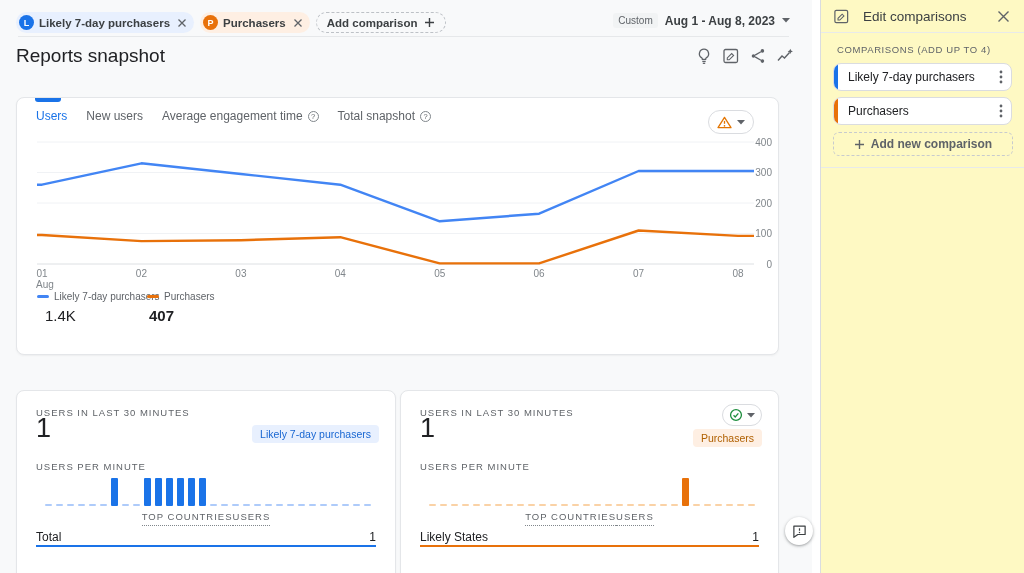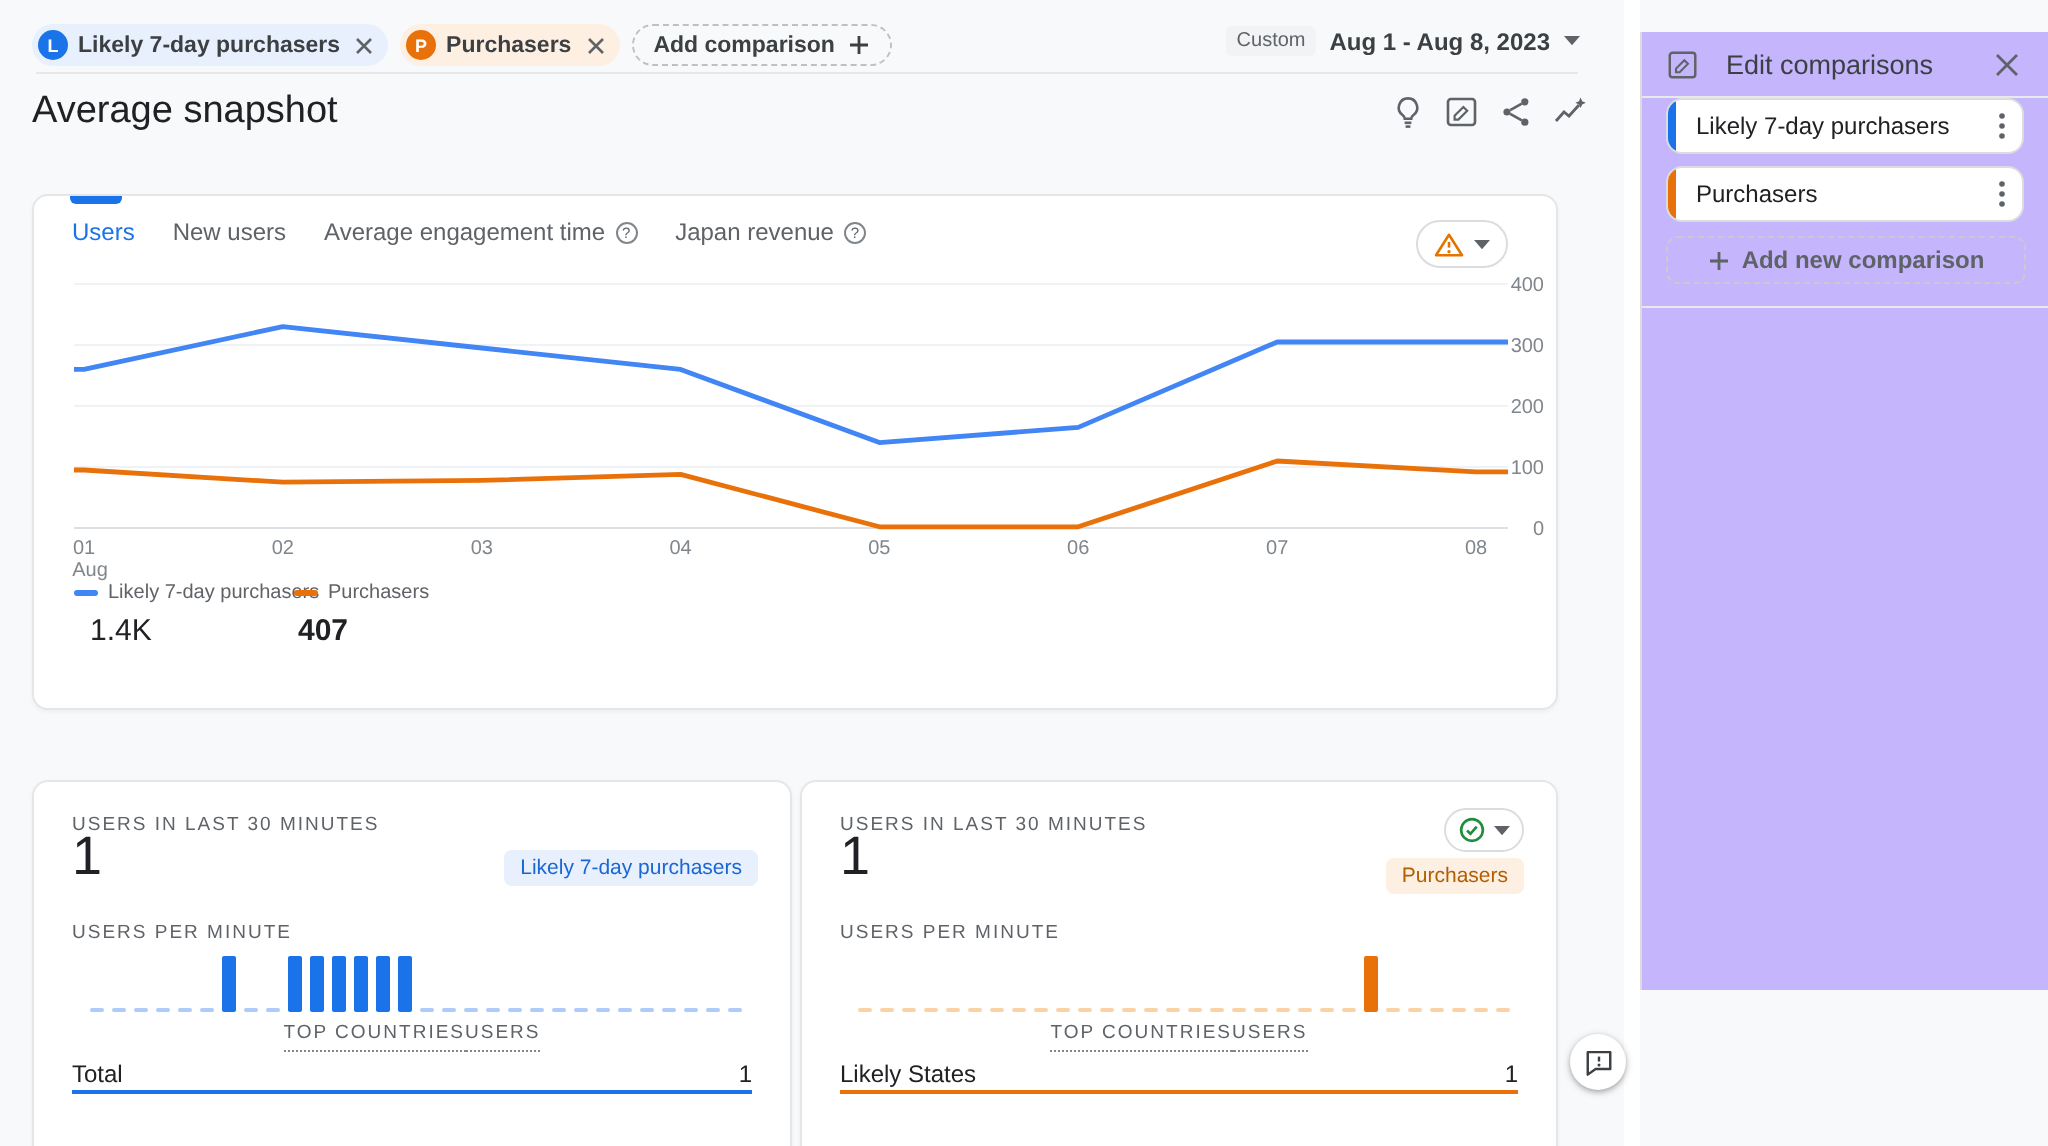--- a/index.html
+++ b/index.html
@@ -64,7 +64,7 @@
 
   
   .gutter{position:absolute;left:812px;top:0;width:8px;height:573px;background:#fff}
-  .panel{position:absolute;left:820px;top:16px;width:204px;height:479px;background:#c4b5fd;
+  .panel{position:absolute;left:820px;top:0;width:204px;height:573px;background:#fef9c3;
          border-left:1px solid #dadce0;box-sizing:border-box}
   .panel-header{display:flex;align-items:center;height:32px;padding:0 12px;border-bottom:1px solid #e8eaea}
   .panel-title{font-size:13.5px;color:#3c4043;margin-left:13px;flex:1}

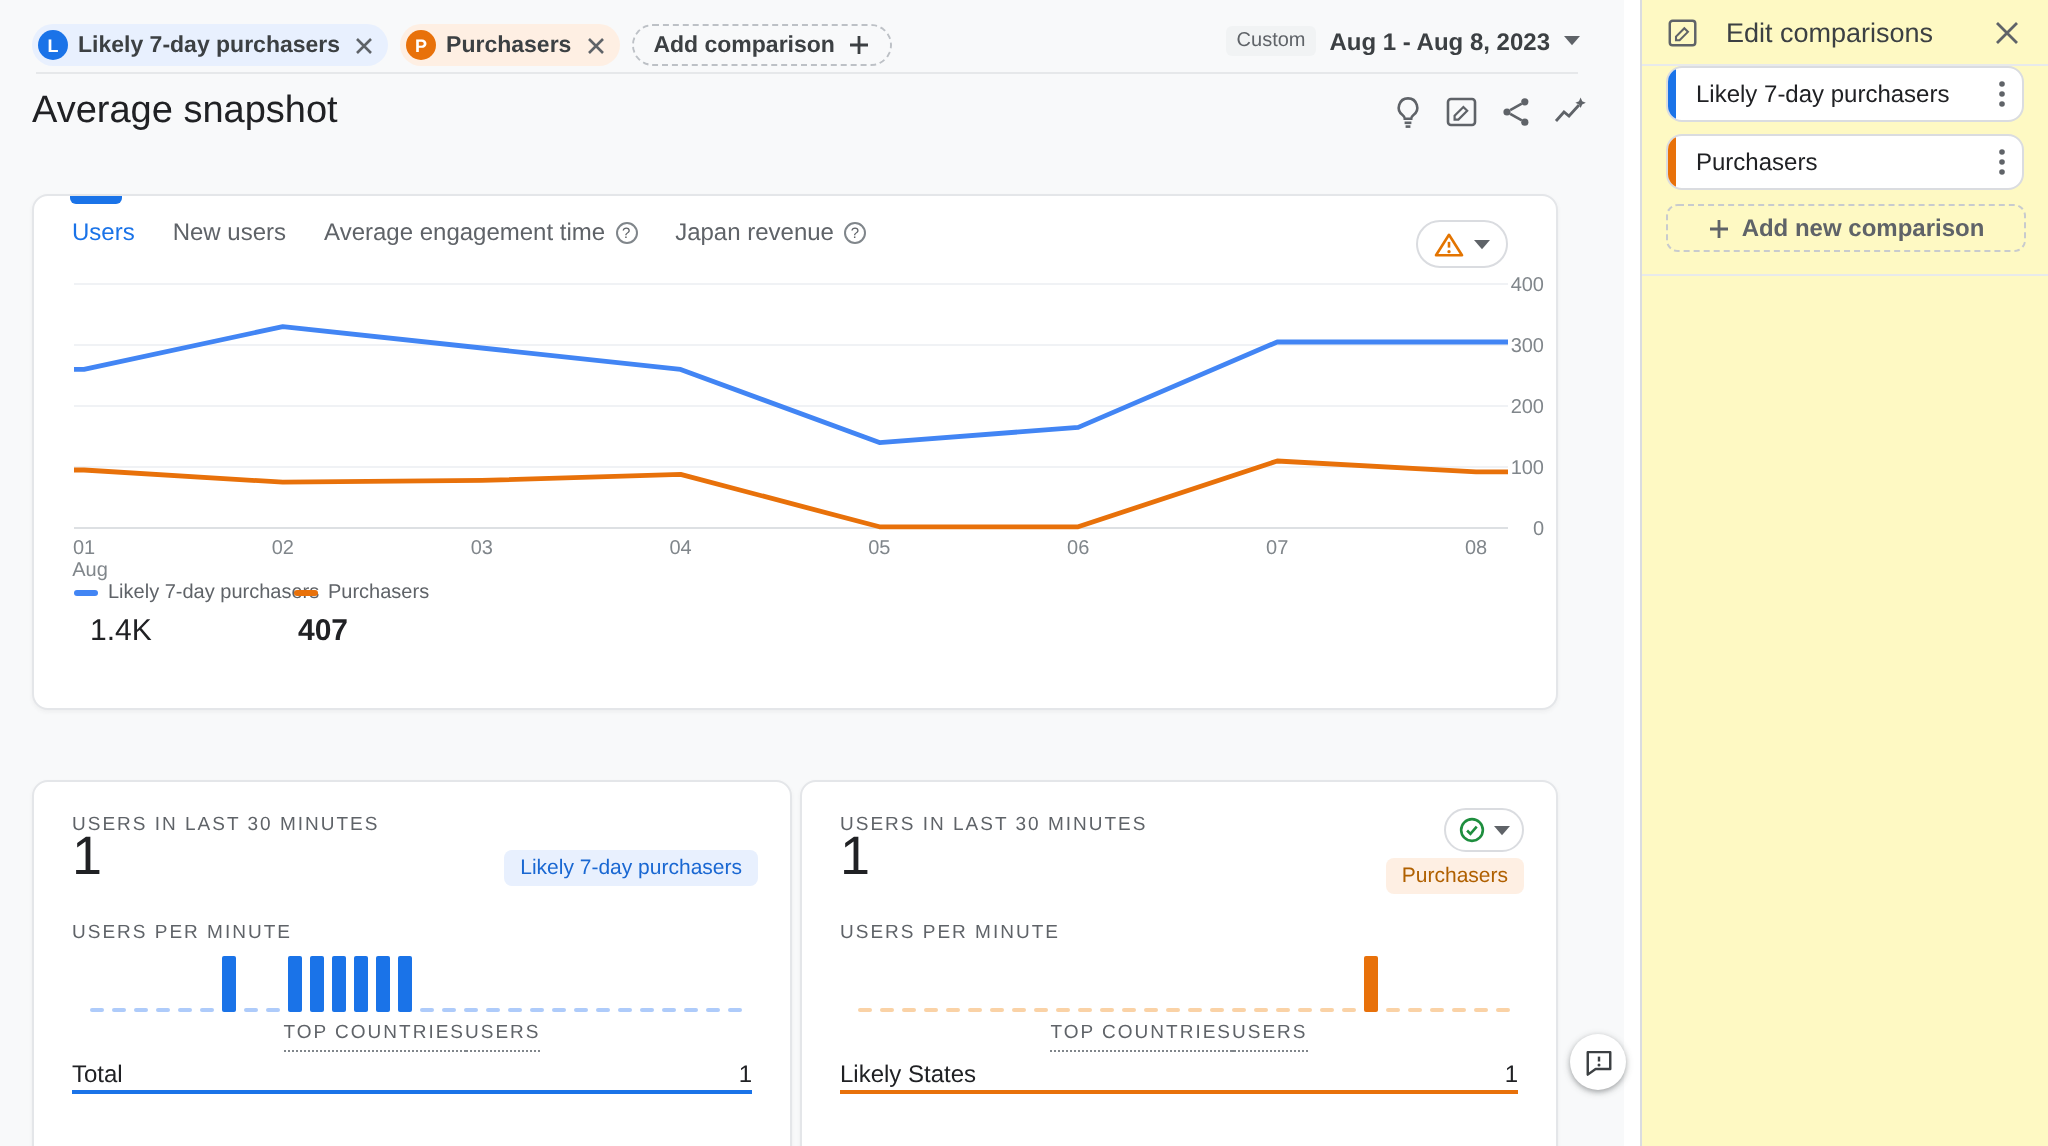--- a/index.html
+++ b/index.html
@@ -125,7 +125,7 @@
 
   <div class="top-divider"></div>
 
-  <h1 class="page-title">Average snapshot</h1>
+  <h1 class="page-title">Reports snapshot</h1>
 
   <div class="actions">
     <button class="icon-btn">

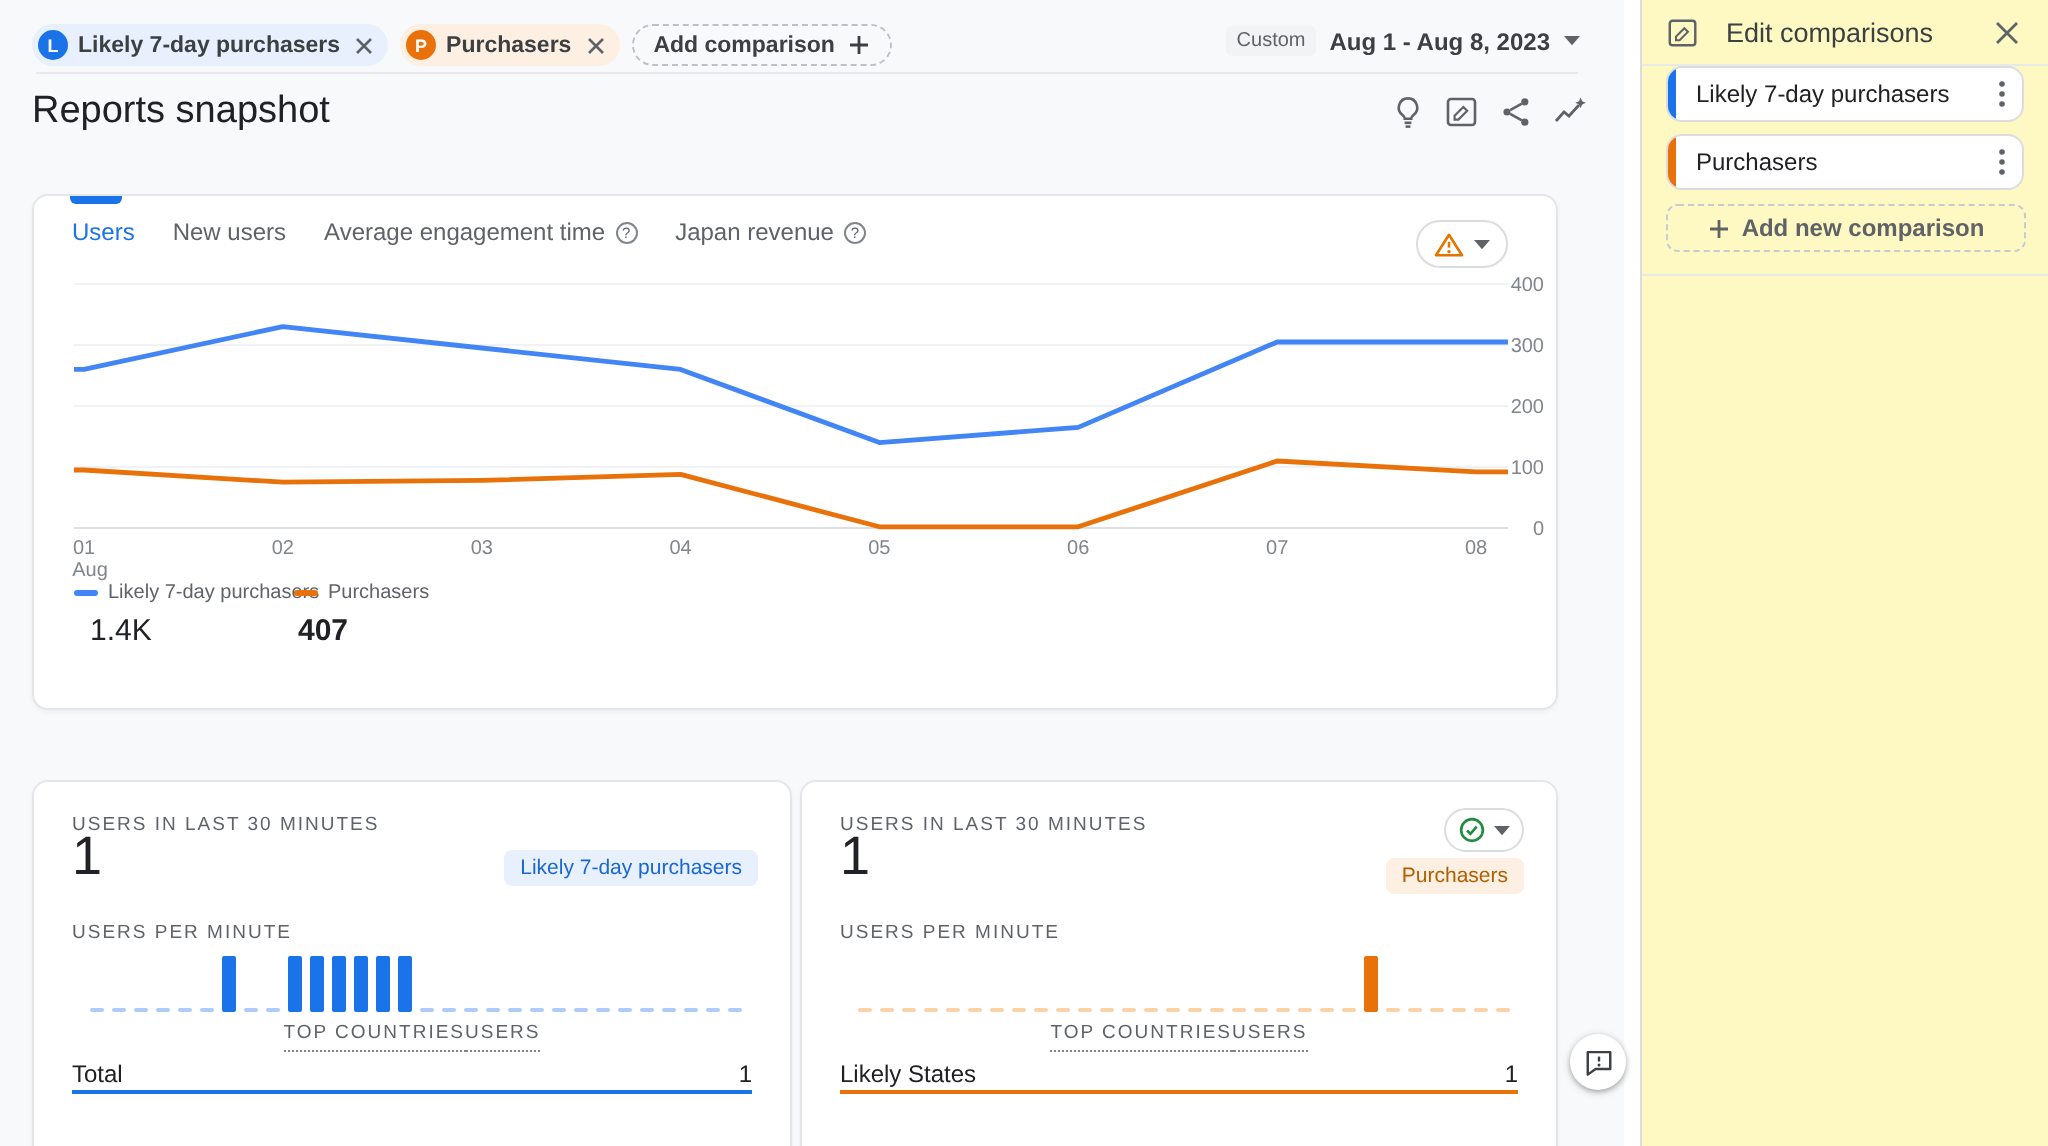--- a/index.html
+++ b/index.html
@@ -367,6 +367,7 @@
         </svg>
     </button>
   </div>
+  <div class="section-label">COMPARISONS (ADD UP TO 4)</div>
   <div id="panel-items">
       <div class="cmp-item">
         <span class="cmp-accent" style="background: rgb(26, 115, 232);"></span>

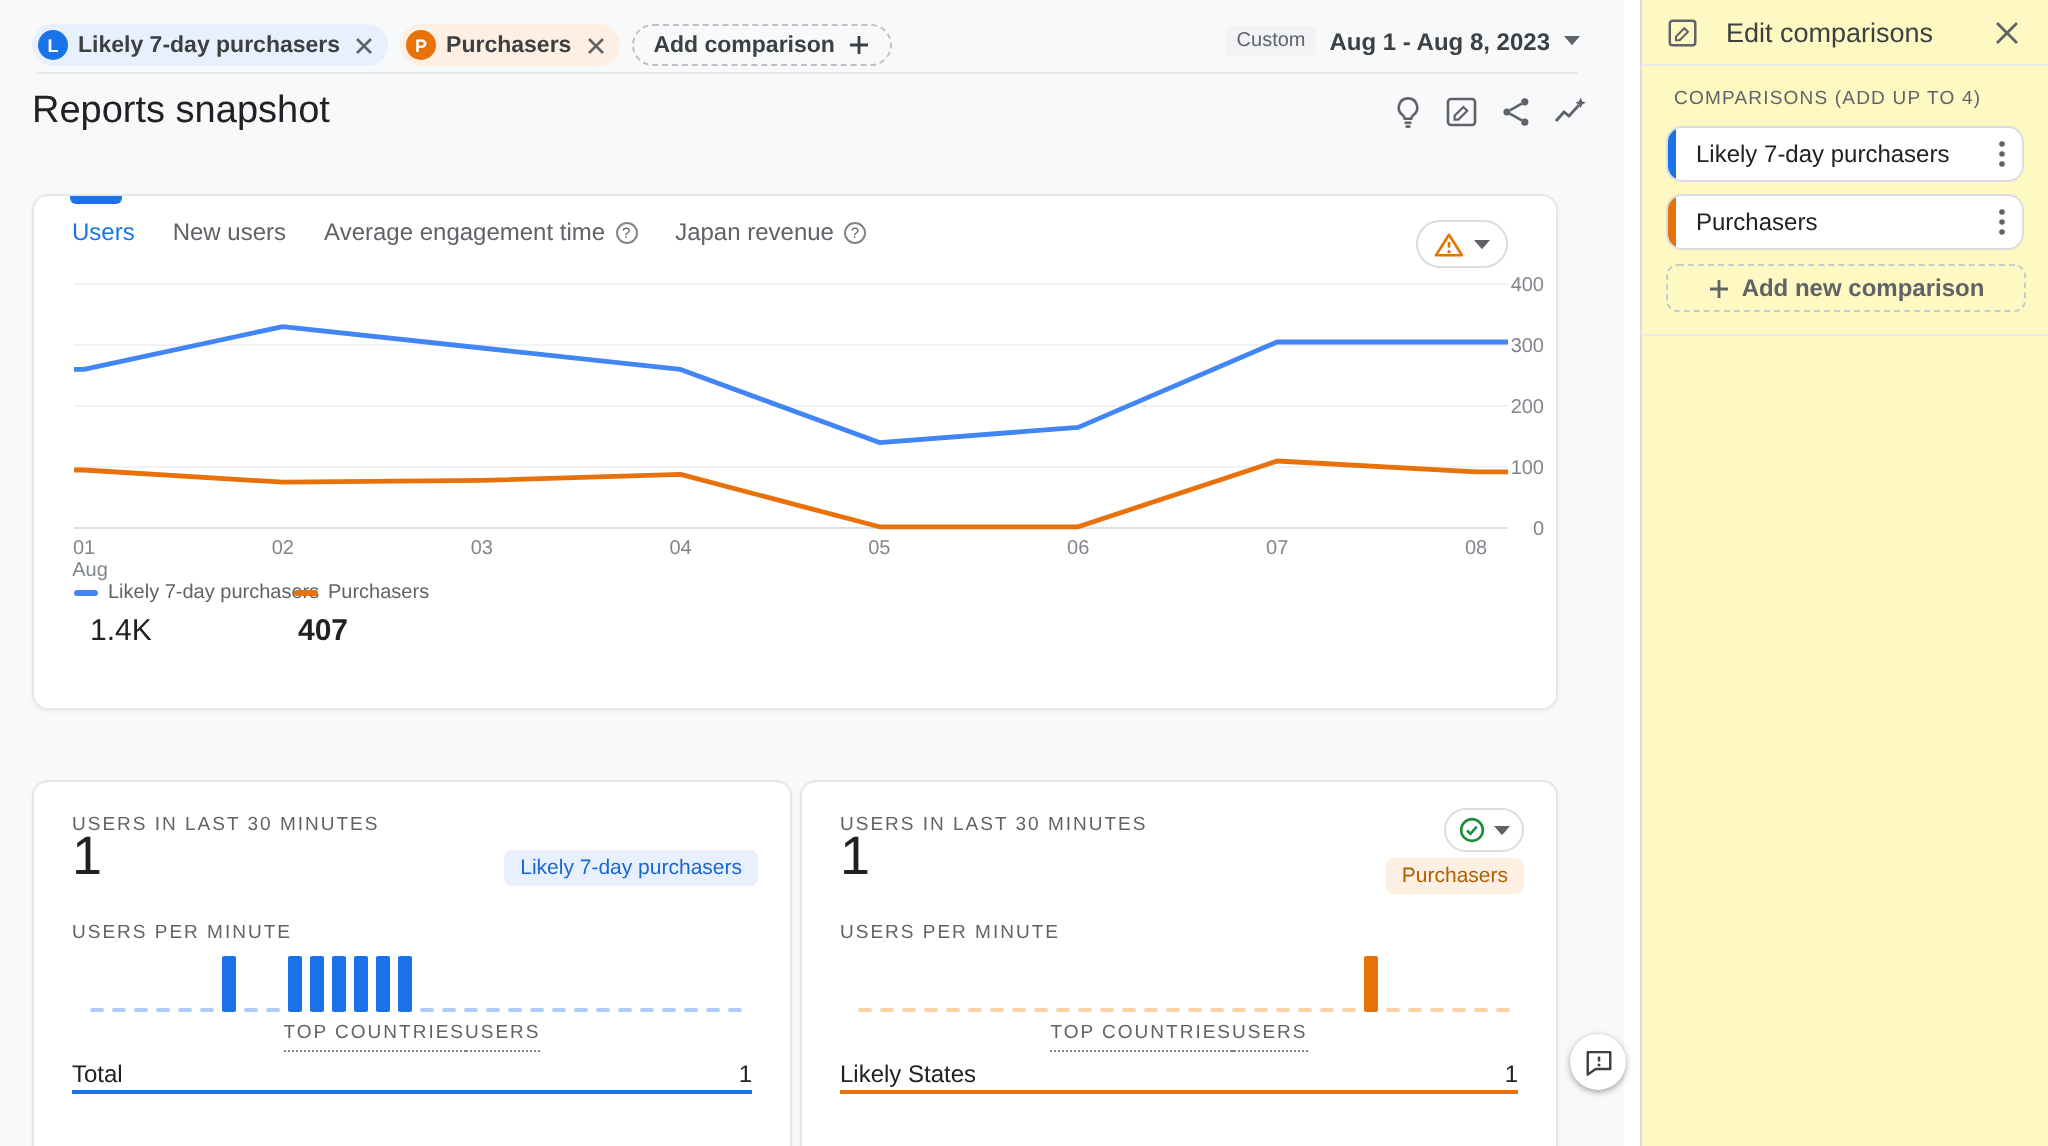--- a/index.html
+++ b/index.html
@@ -172,7 +172,7 @@
           <span class="help">?</span>
         </button>
         <button class="tab">
-          <span>Japan revenue</span>
+          <span>Total snapshot</span>
           <span class="help">?</span>
         </button>
       </div>

